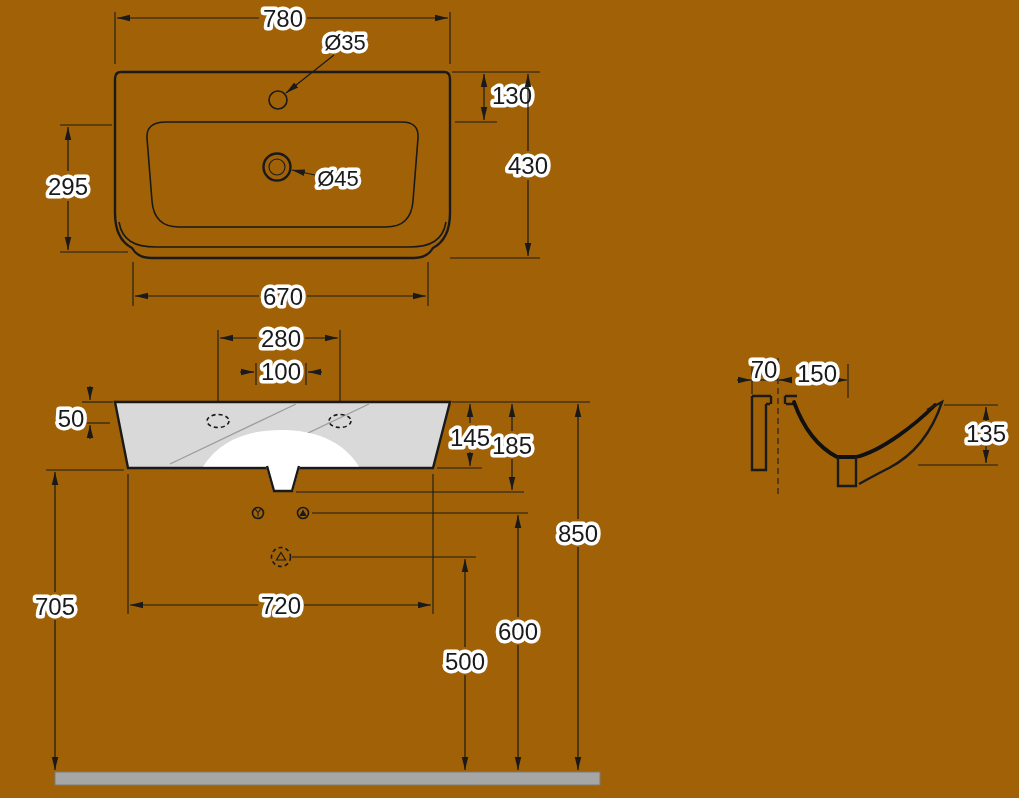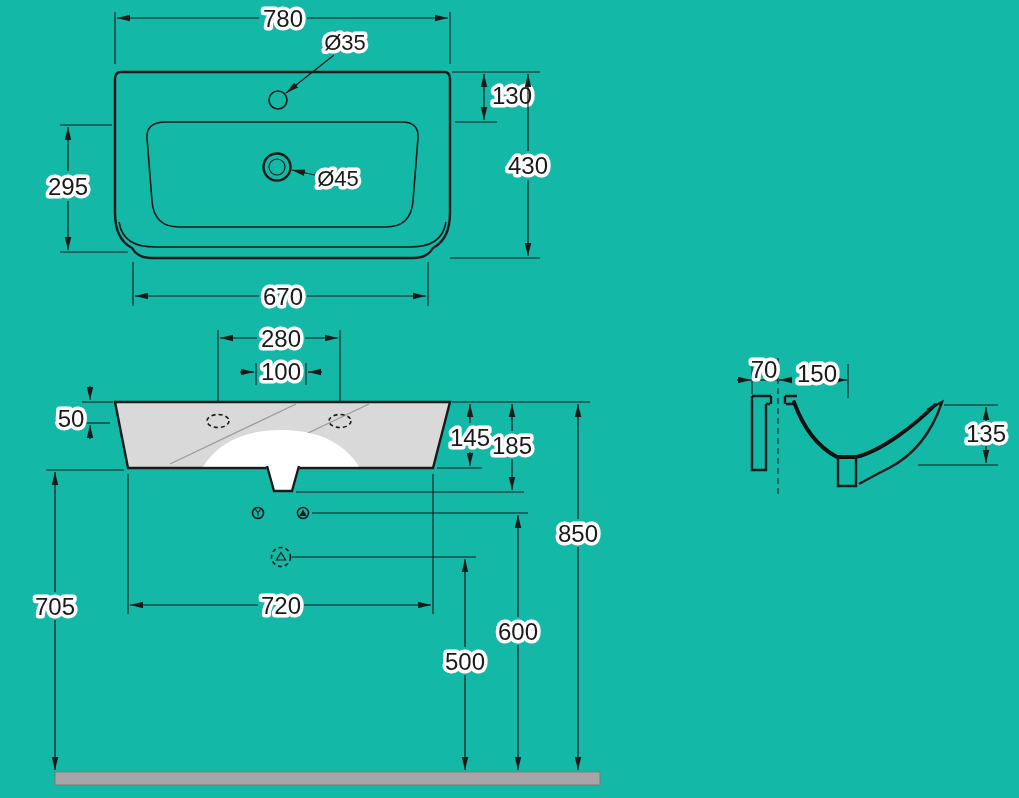--- a/index.html
+++ b/index.html
@@ -3,7 +3,7 @@
 <meta charset="utf-8">
 <style>
   html,body{margin:0;padding:0;background:#fff;}
-  .canvas{width:1019px;height:798px;position:relative;background:#14b8a6;overflow:hidden;}
+  .canvas{width:1019px;height:798px;position:relative;background:#a16207;overflow:hidden;}
   svg{display:block;}
   .dim-text{
     font-family:"Liberation Sans", sans-serif;

